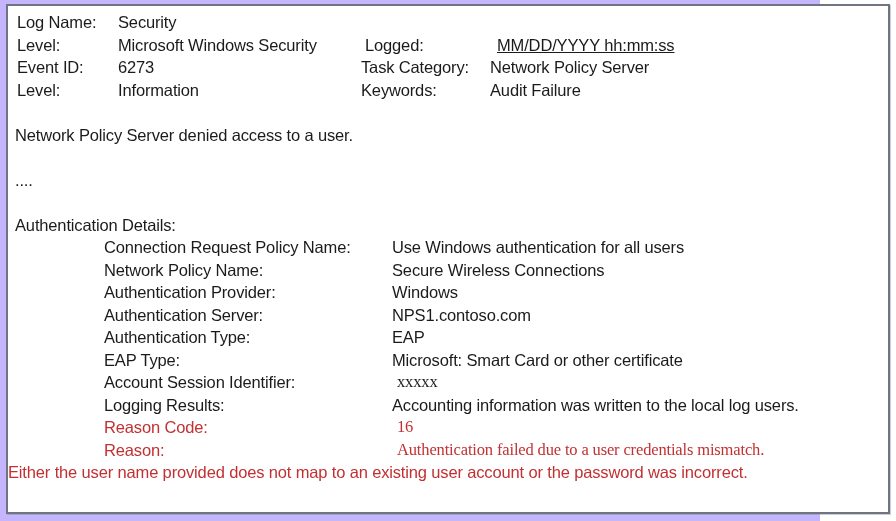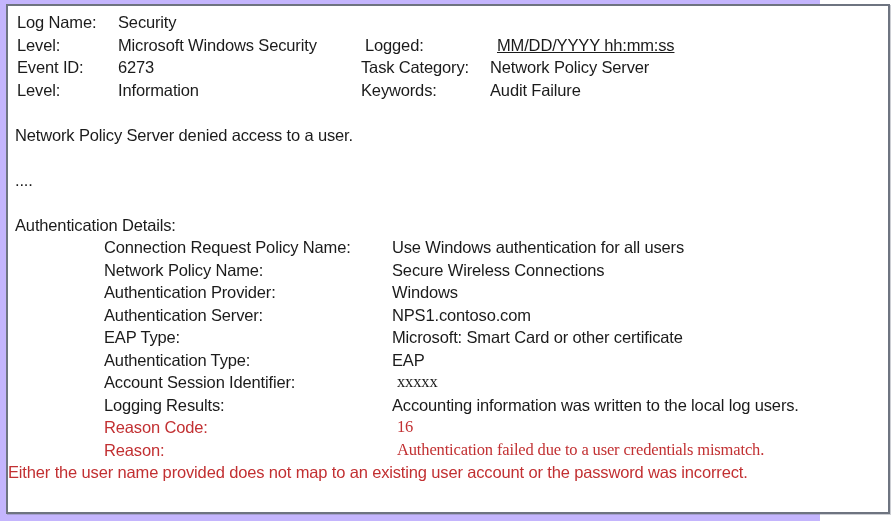--- a/index.html
+++ b/index.html
@@ -129,12 +129,12 @@
       <span class="dv">NPS1.contoso.com</span>
     </div>
     <div class="line">
+      <span class="dl">Authentication Type:</span>
+      <span class="dv">EAP</span>
+    </div>
+    <div class="line">
       <span class="dl">EAP Type:</span>
       <span class="dv">Microsoft: Smart Card or other certificate</span>
-    </div>
-    <div class="line">
-      <span class="dl">Authentication Type:</span>
-      <span class="dv">EAP</span>
     </div>
     <div class="line">
       <span class="dl">Account Session Identifier:</span>

